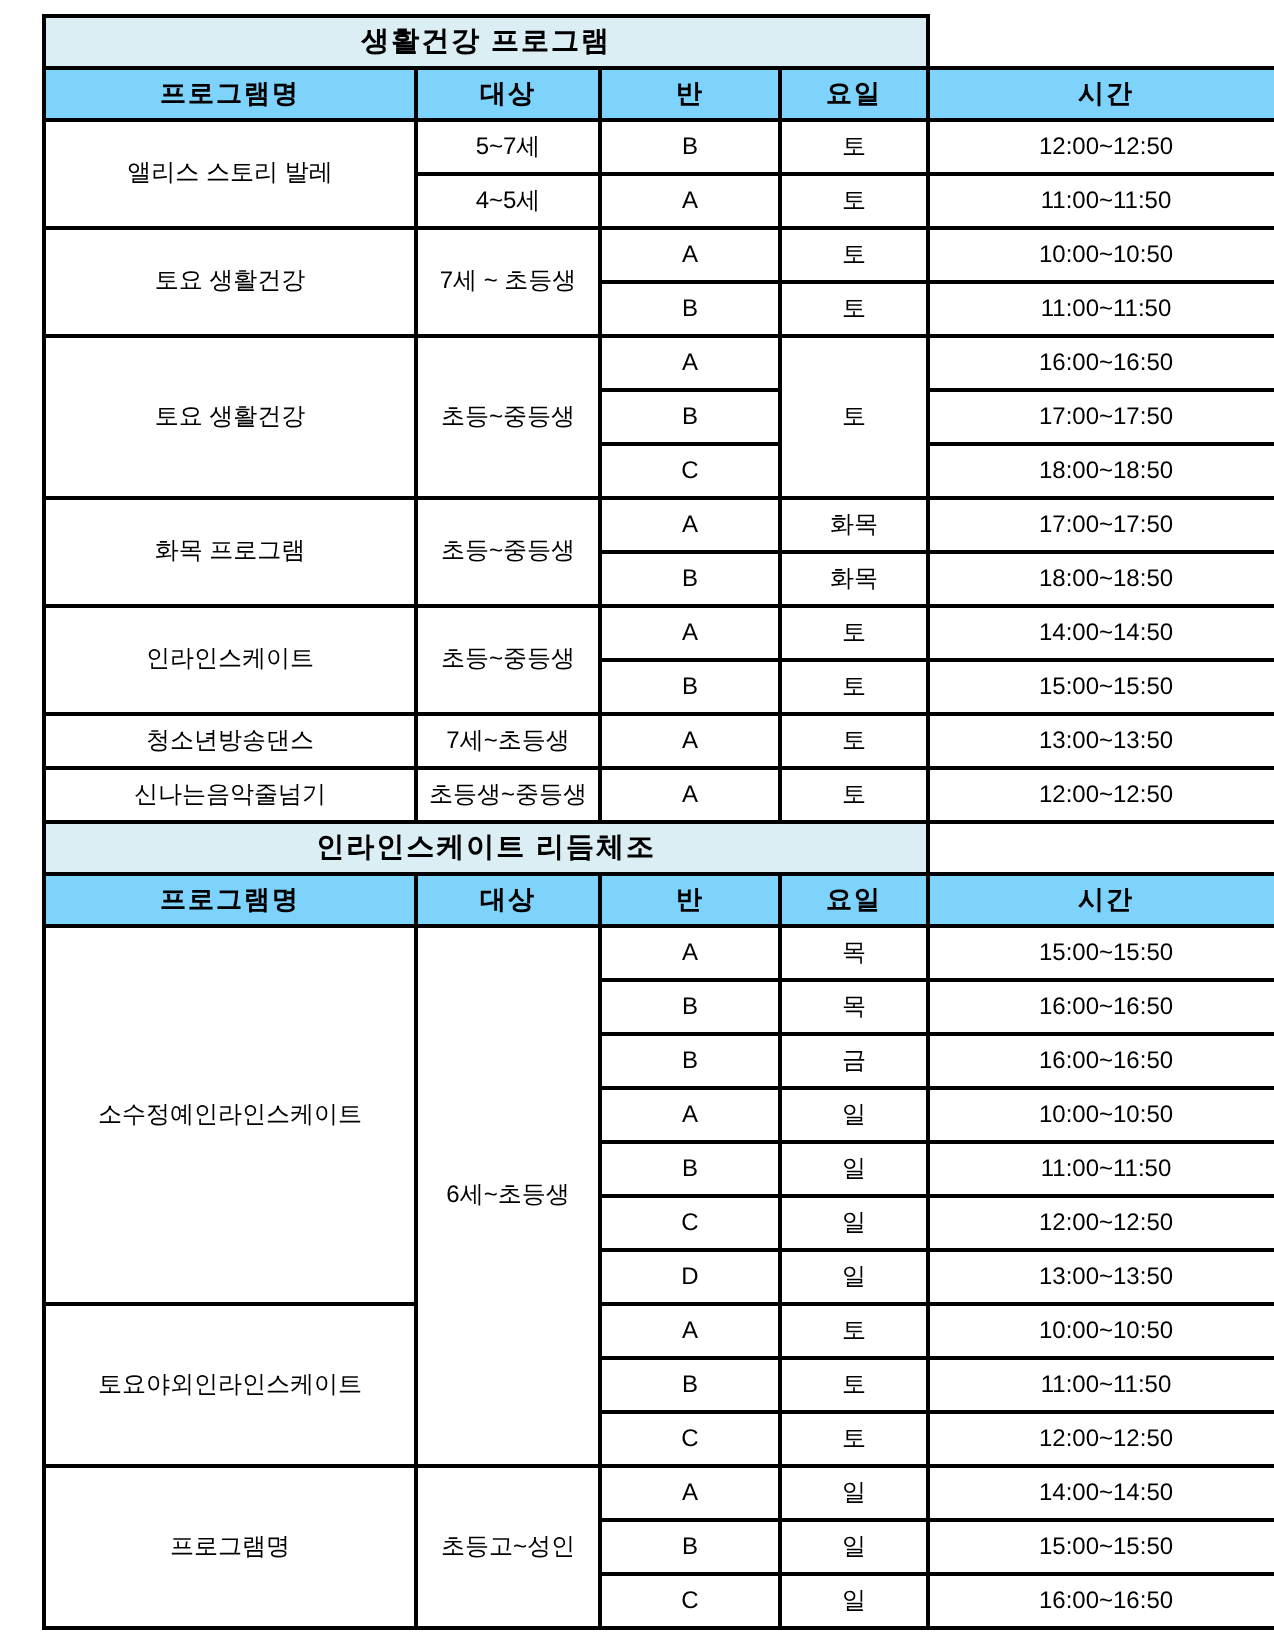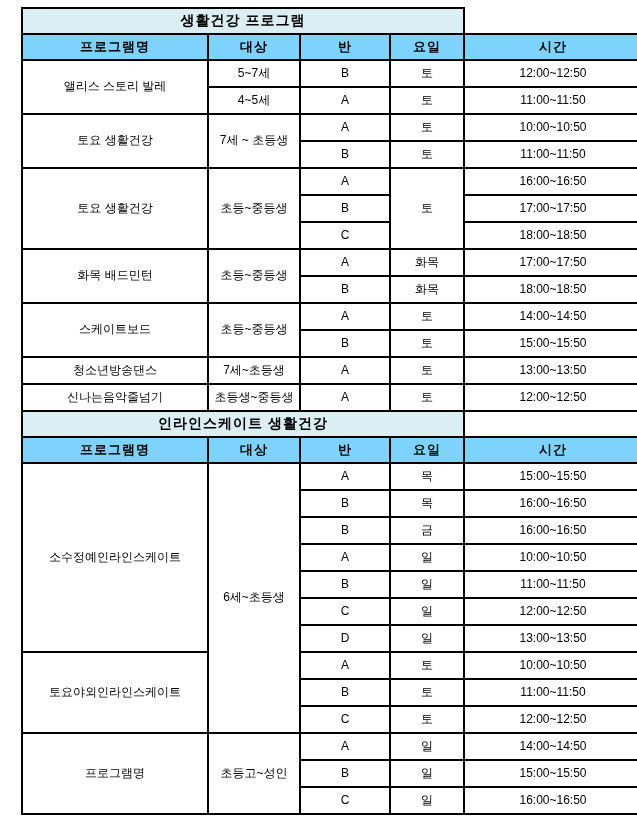--- a/index.html
+++ b/index.html
@@ -87,7 +87,7 @@
           <td>18:00~18:50</td>
         </tr>
         <tr class="data">
-          <td rowspan="2" class="name">화목 배드민턴</td>
+          <td rowspan="2" class="name">화목 프로그램</td>
           <td rowspan="2" class="name">초등~중등생</td>
           <td>A</td>
           <td>화목</td>

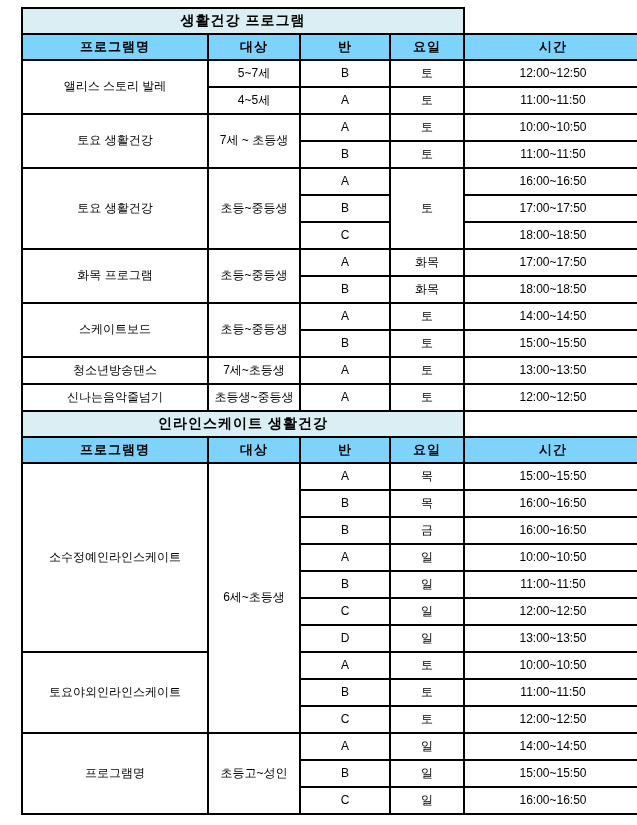--- a/index.html
+++ b/index.html
@@ -99,7 +99,7 @@
           <td>18:00~18:50</td>
         </tr>
         <tr class="data">
-          <td rowspan="2" class="name">스케이트보드</td>
+          <td rowspan="2" class="name">인라인스케이트</td>
           <td rowspan="2" class="name">초등~중등생</td>
           <td>A</td>
           <td>토</td>

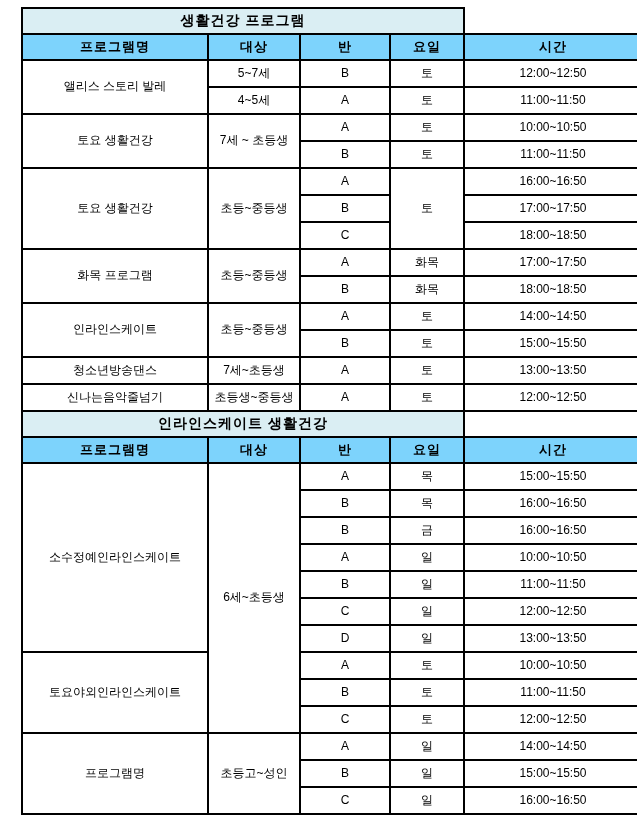--- a/index.html
+++ b/index.html
@@ -125,7 +125,7 @@
           <td>12:00~12:50</td>
         </tr>
         <tr class="hdr">
-          <td class="section-title" colspan="4">인라인스케이트 생활건강</td>
+          <td class="section-title" colspan="4">인라인스케이트 리듬체조</td>
           <td class="blank-corner"></td>
         </tr>
         <tr class="hdr">

